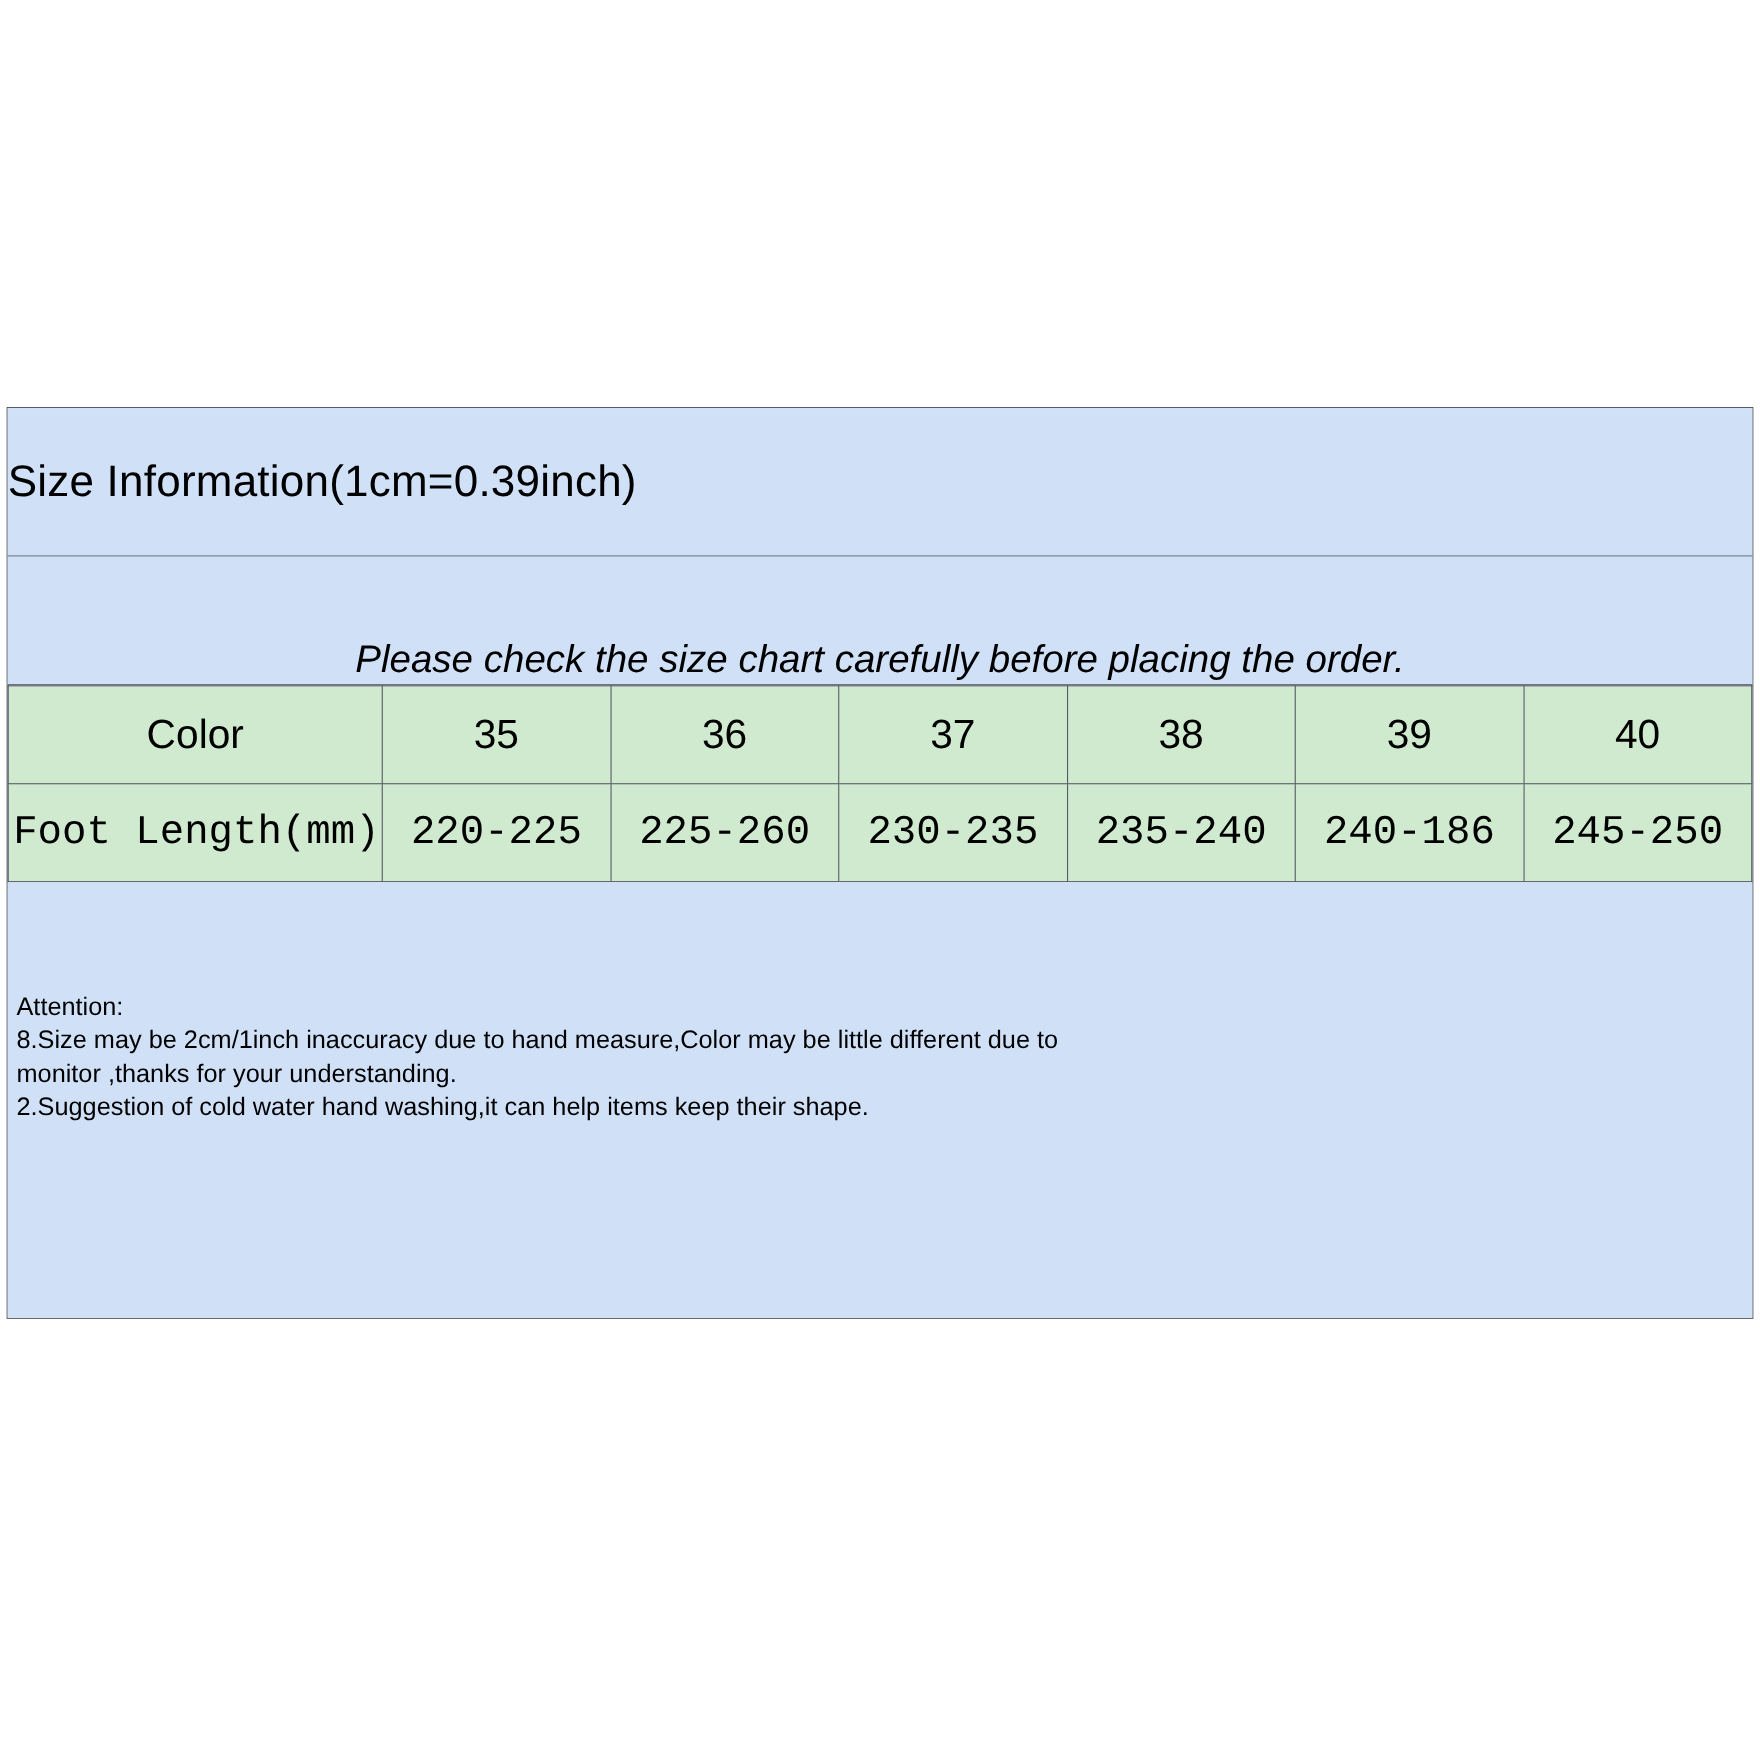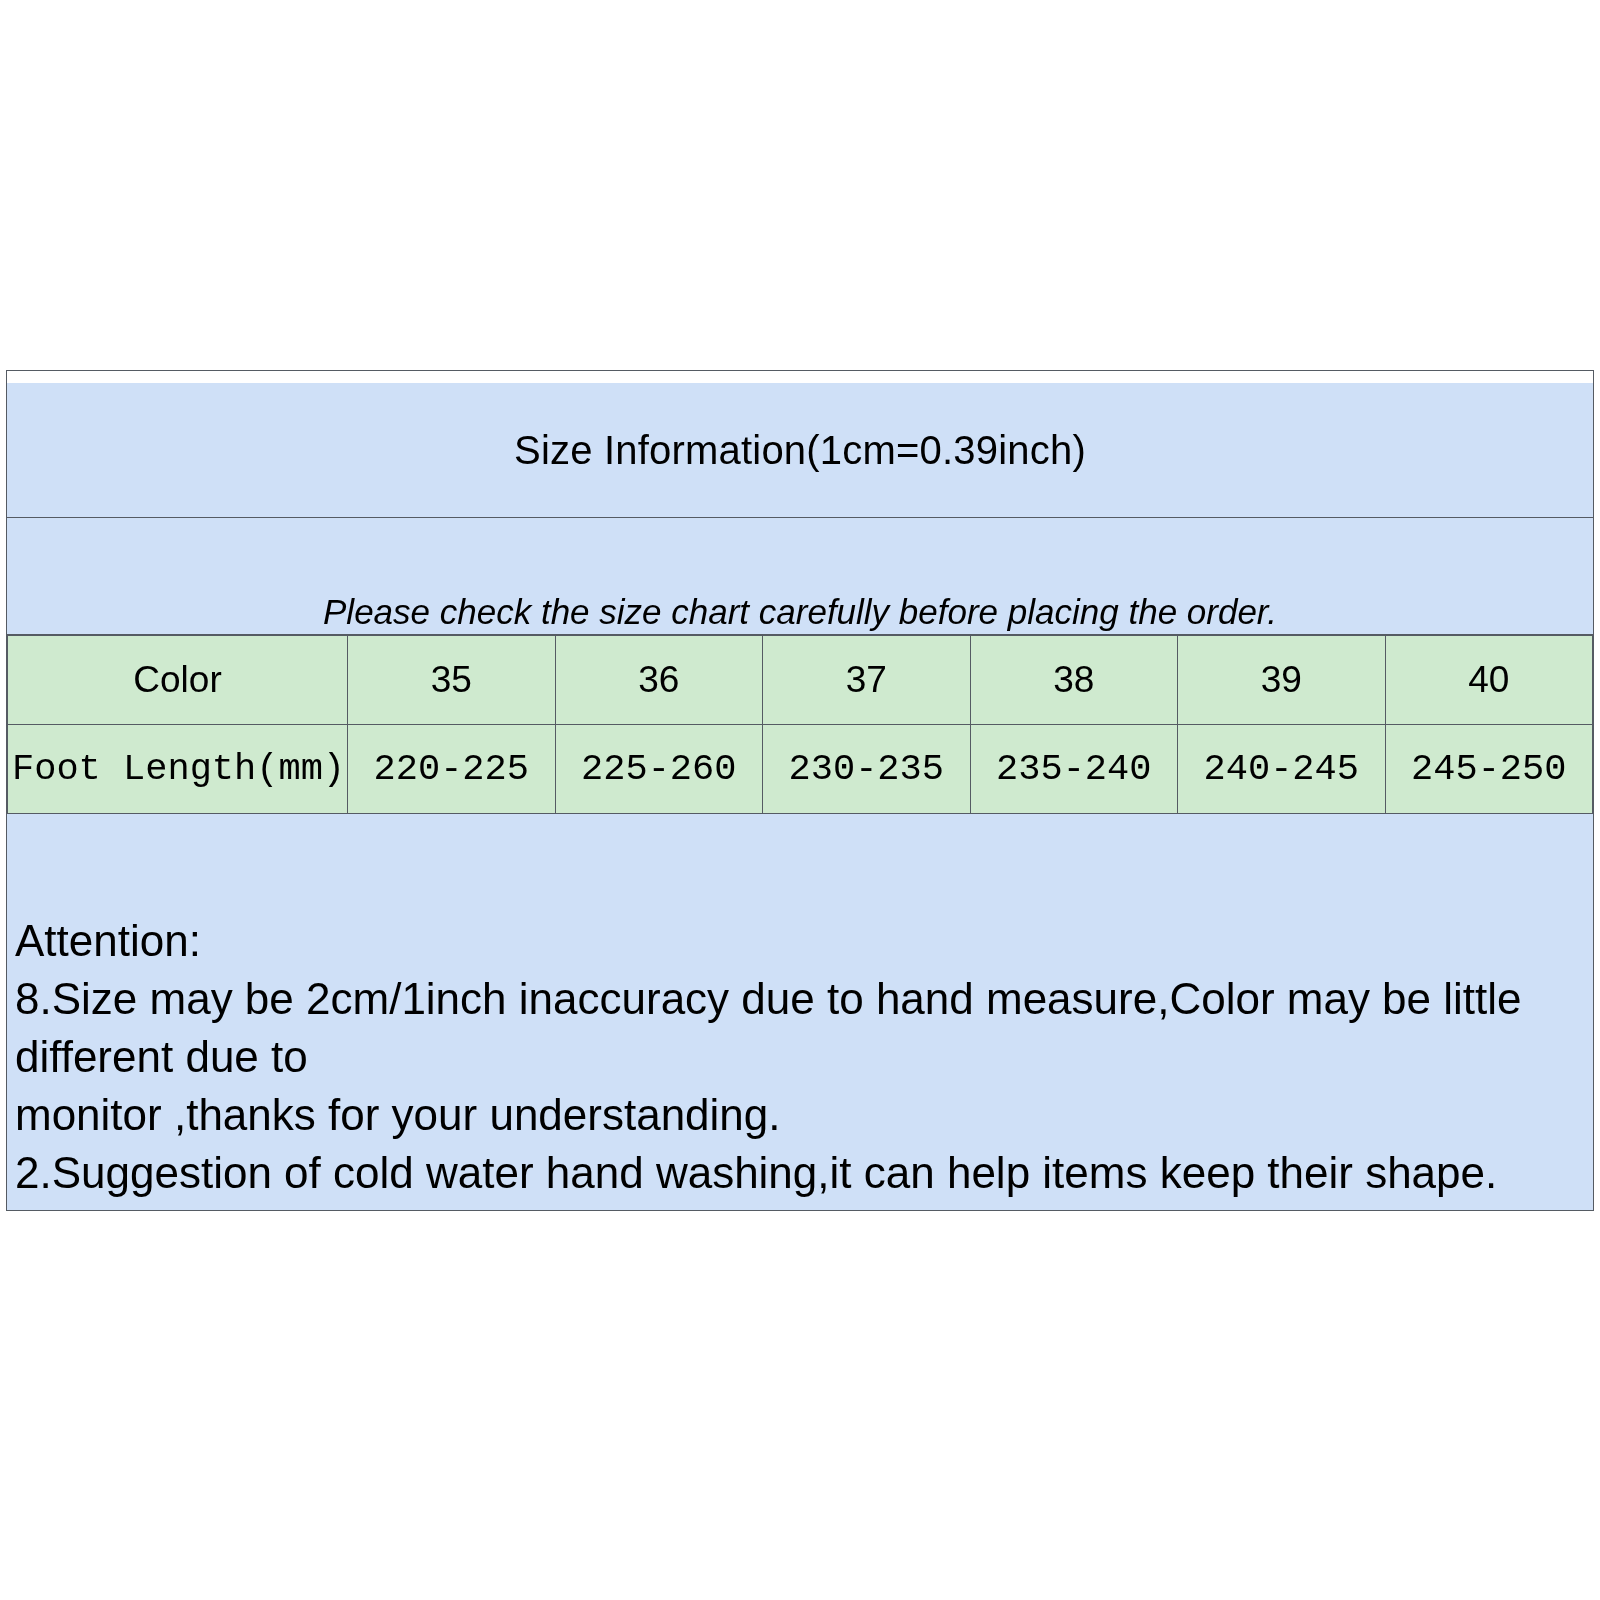--- a/index.html
+++ b/index.html
@@ -36,8 +36,7 @@
     height: 135px;
     display: flex;
     align-items: center;
-    justify-content: center;
-    margin-top: 12px;
+    justify-content: flex-start;
   }
   .title-text {
     font-size: 40px;

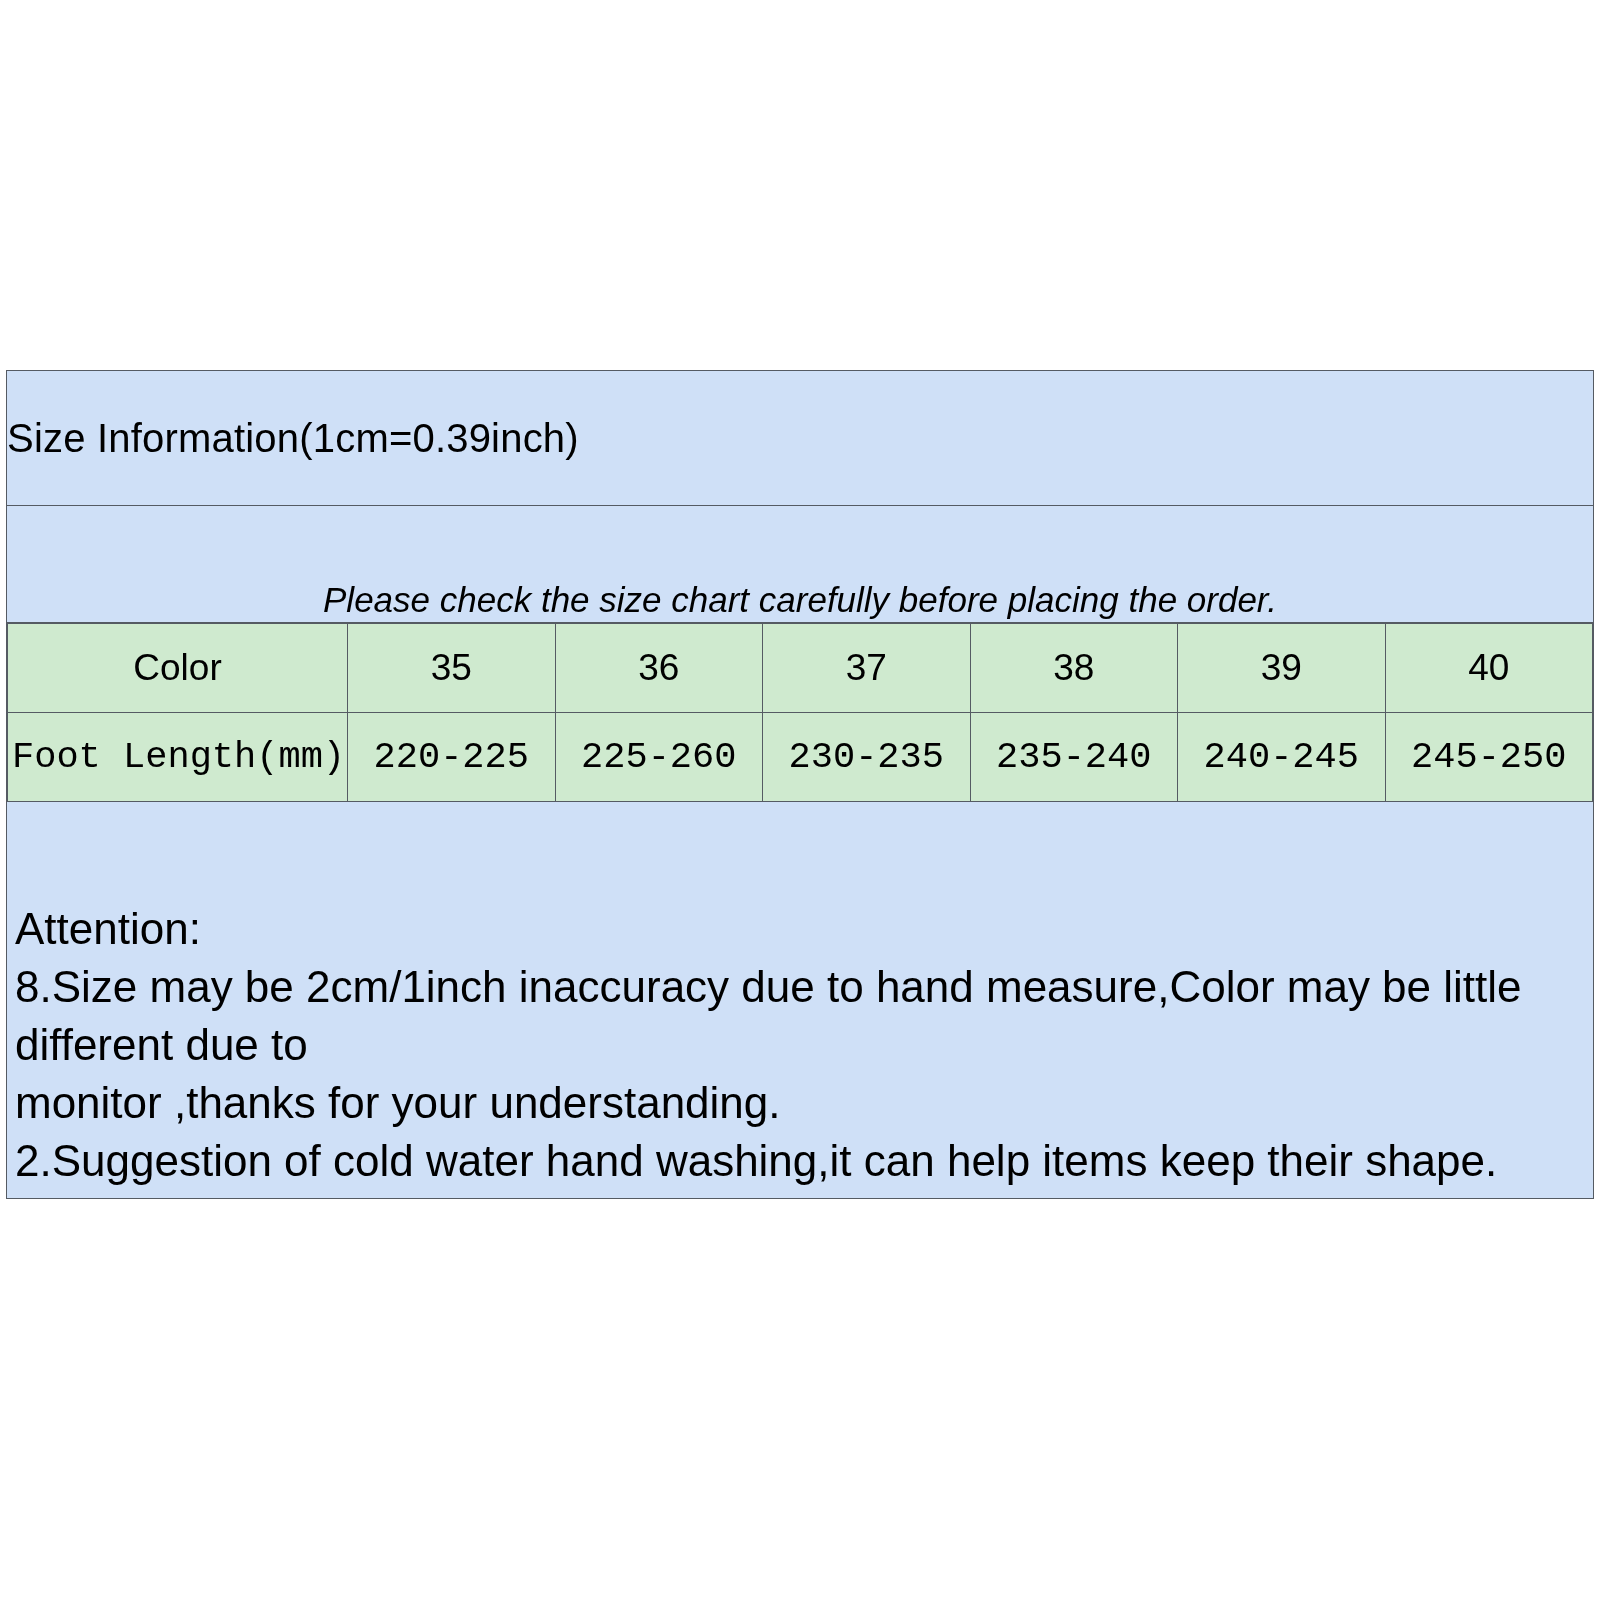--- a/index.html
+++ b/index.html
@@ -124,7 +124,7 @@
       <td>225-260</td>
       <td>230-235</td>
       <td>235-240</td>
-      <td>240-245</td>
+      <td>240-186</td>
       <td>245-250</td>
     </tr>
   </tbody>

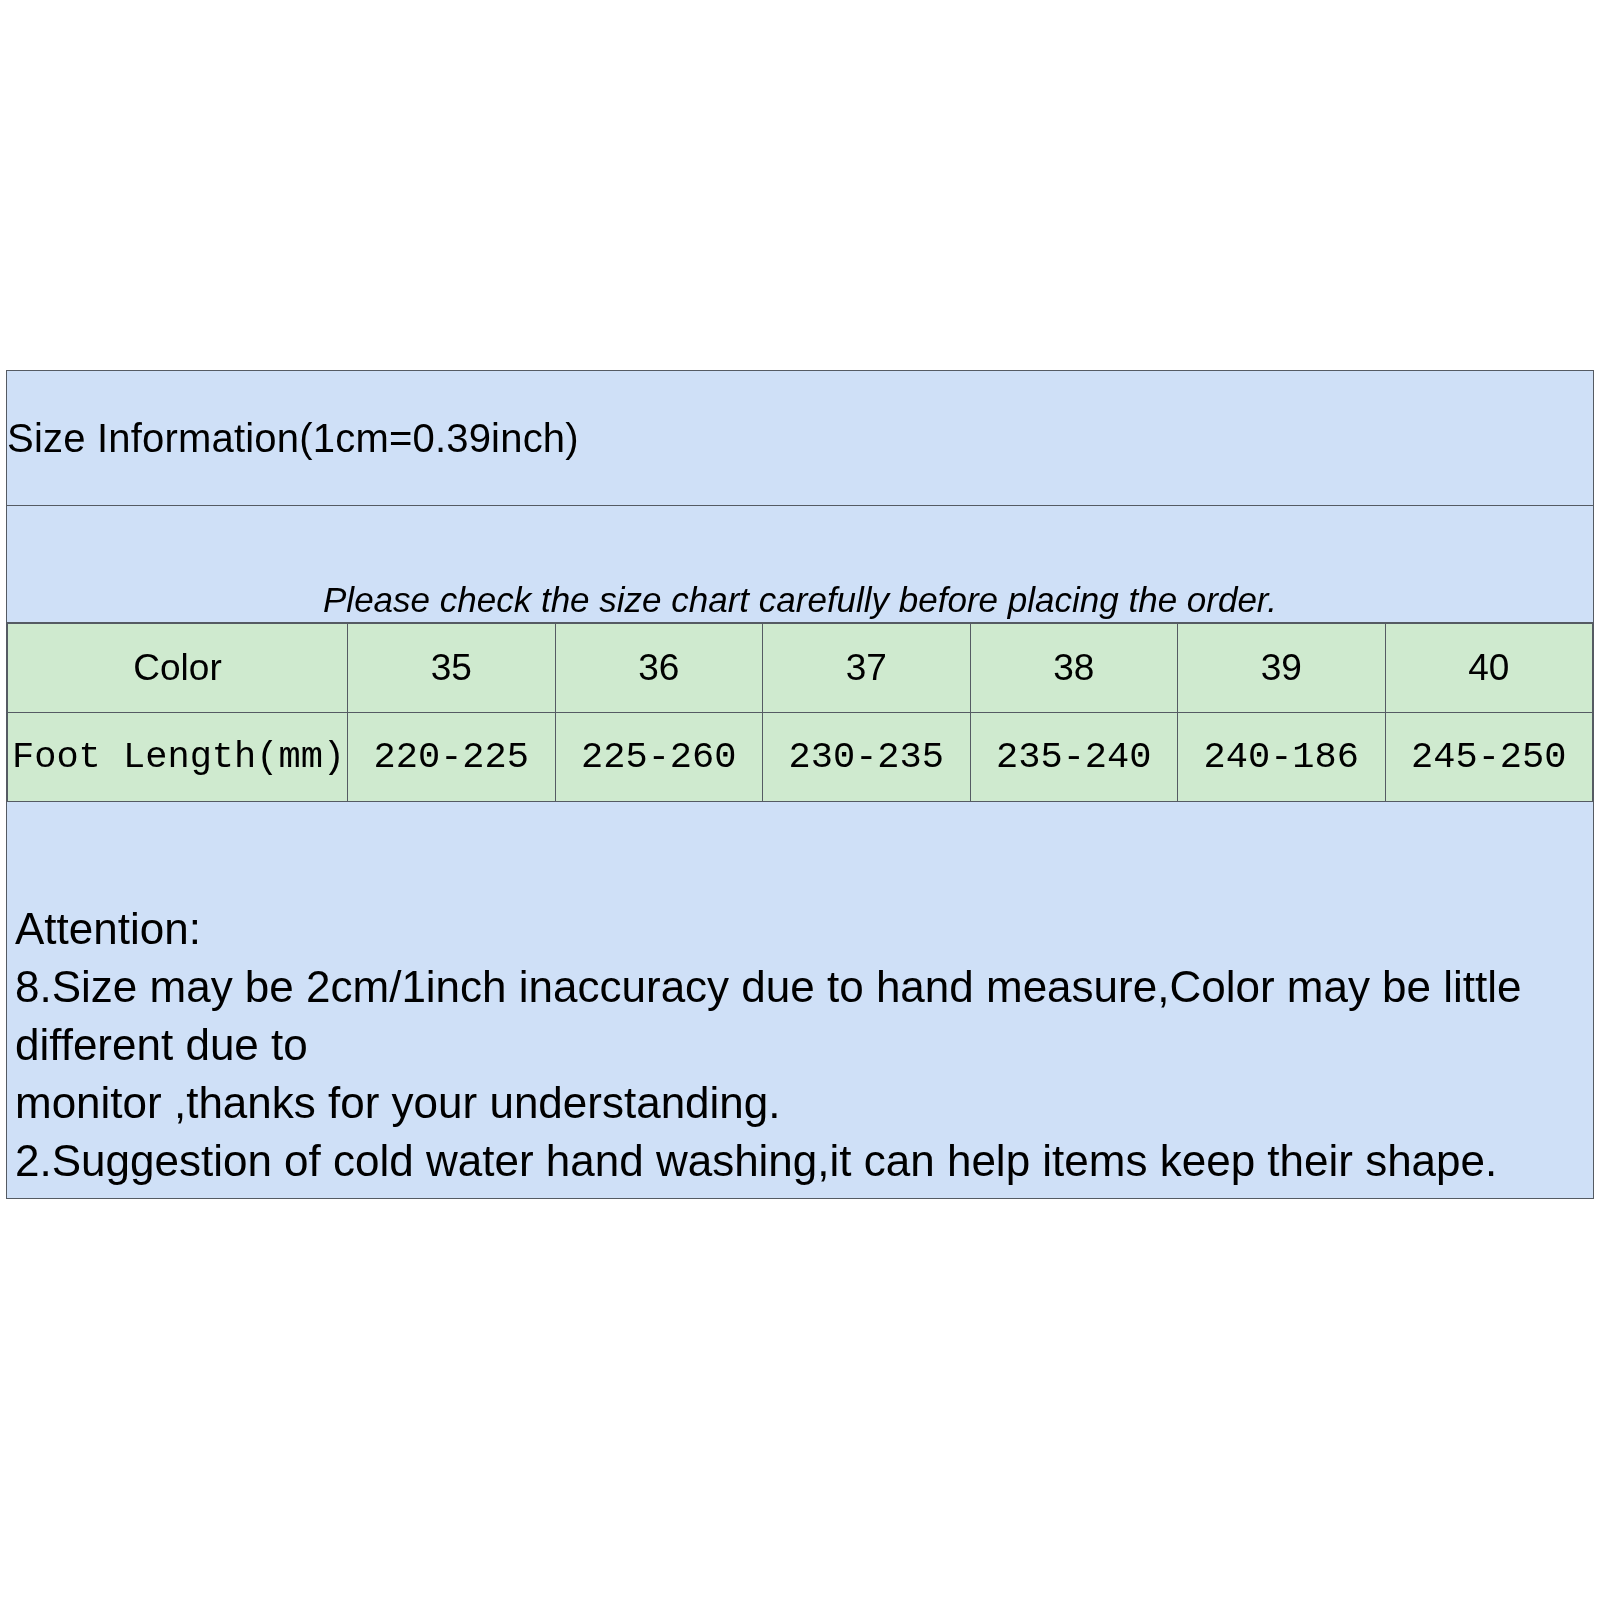--- a/index.html
+++ b/index.html
@@ -89,7 +89,7 @@
     padding-top: 98px;
   }
   .attention-line {
-    font-size: 44px;
+    font-size: 23px;
     line-height: 1.32;
     white-space: pre-wrap;
   }

